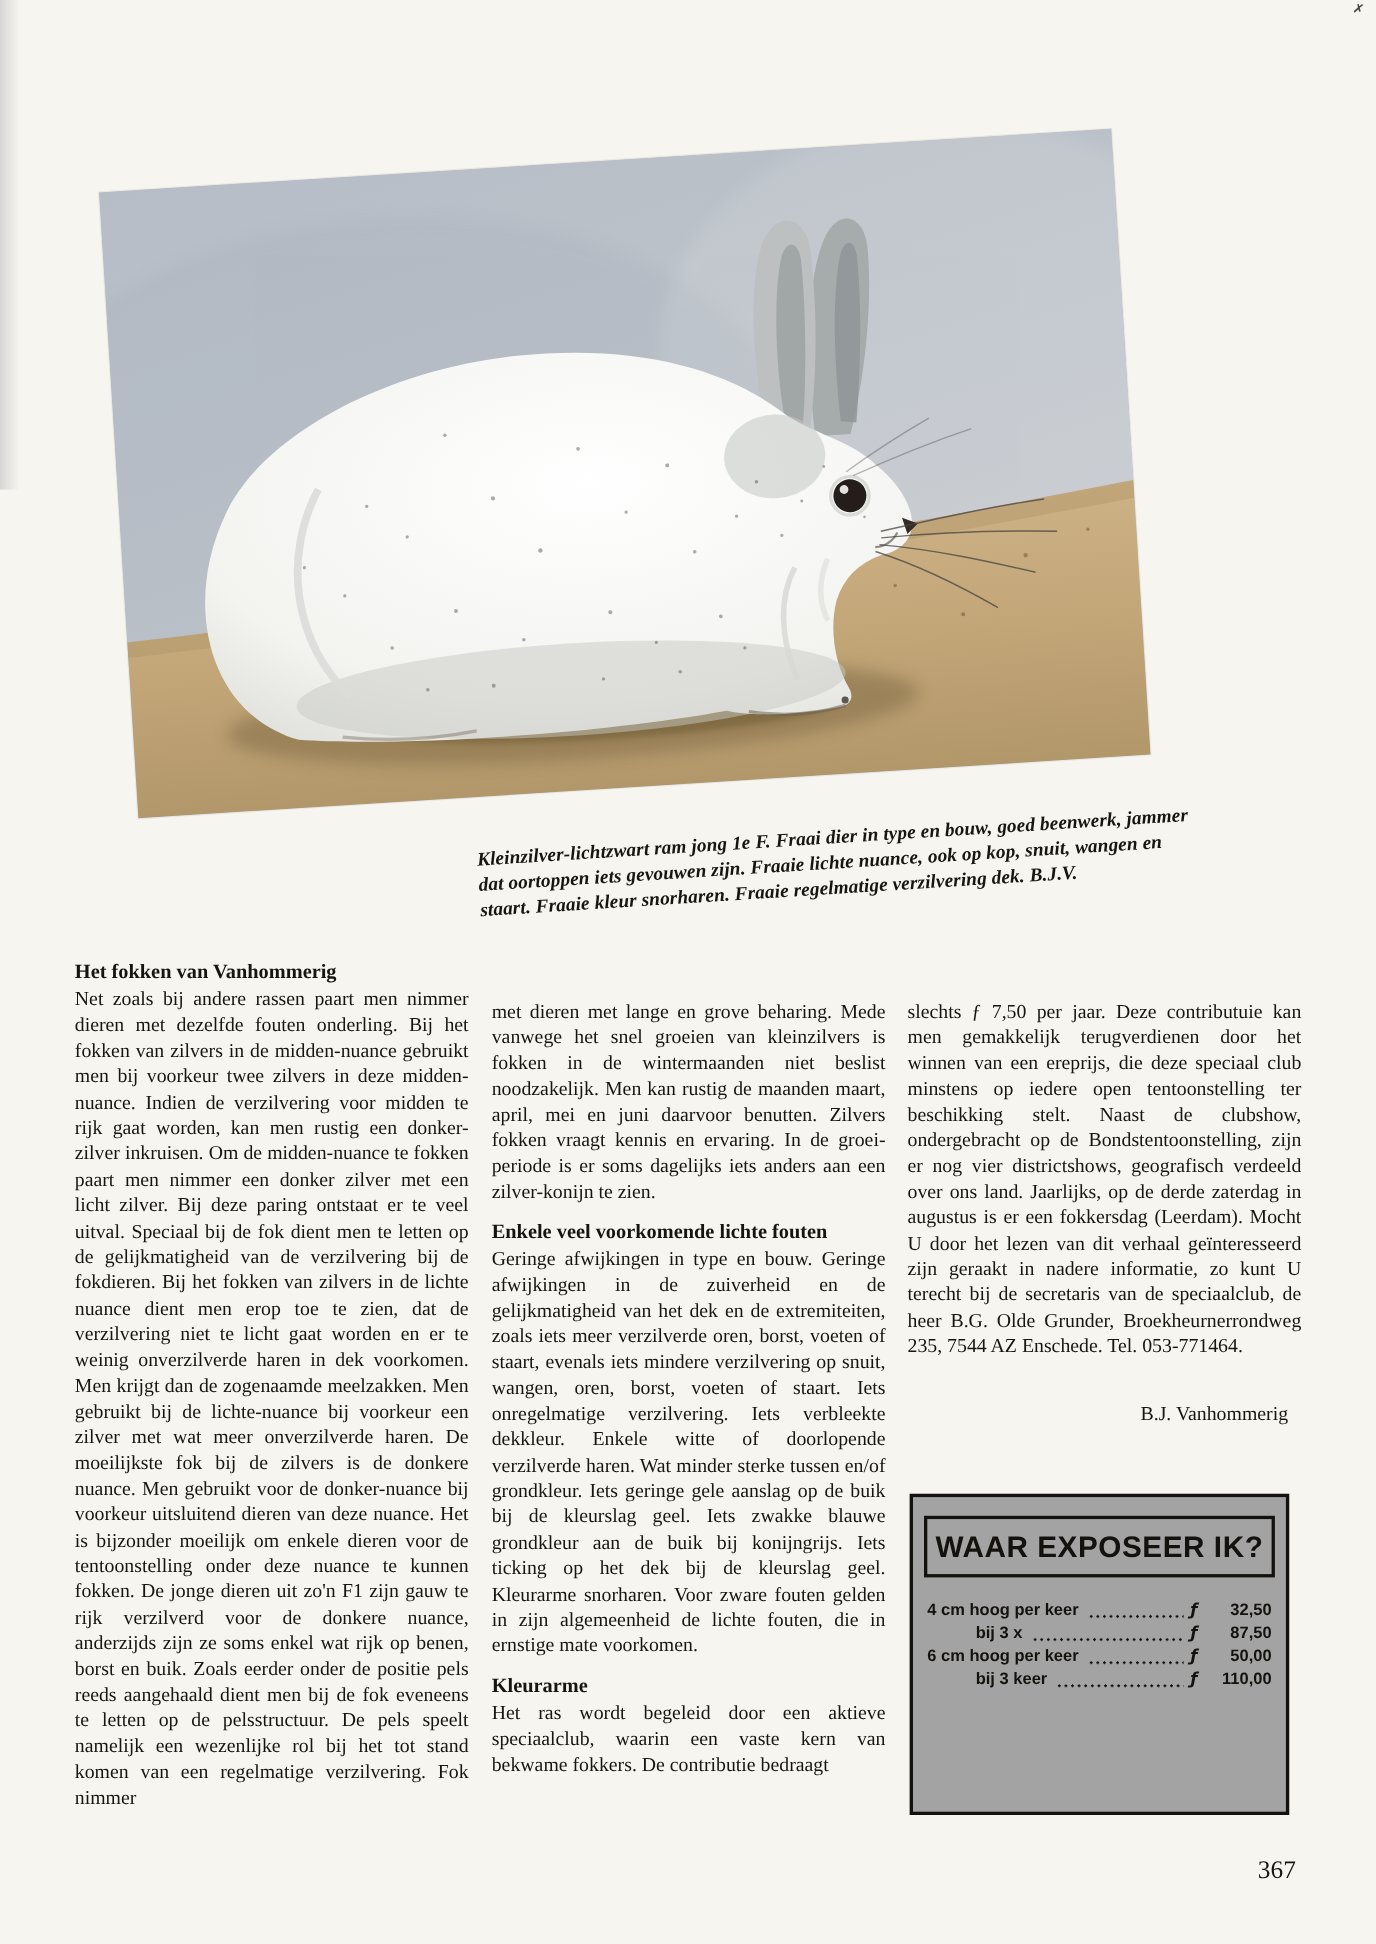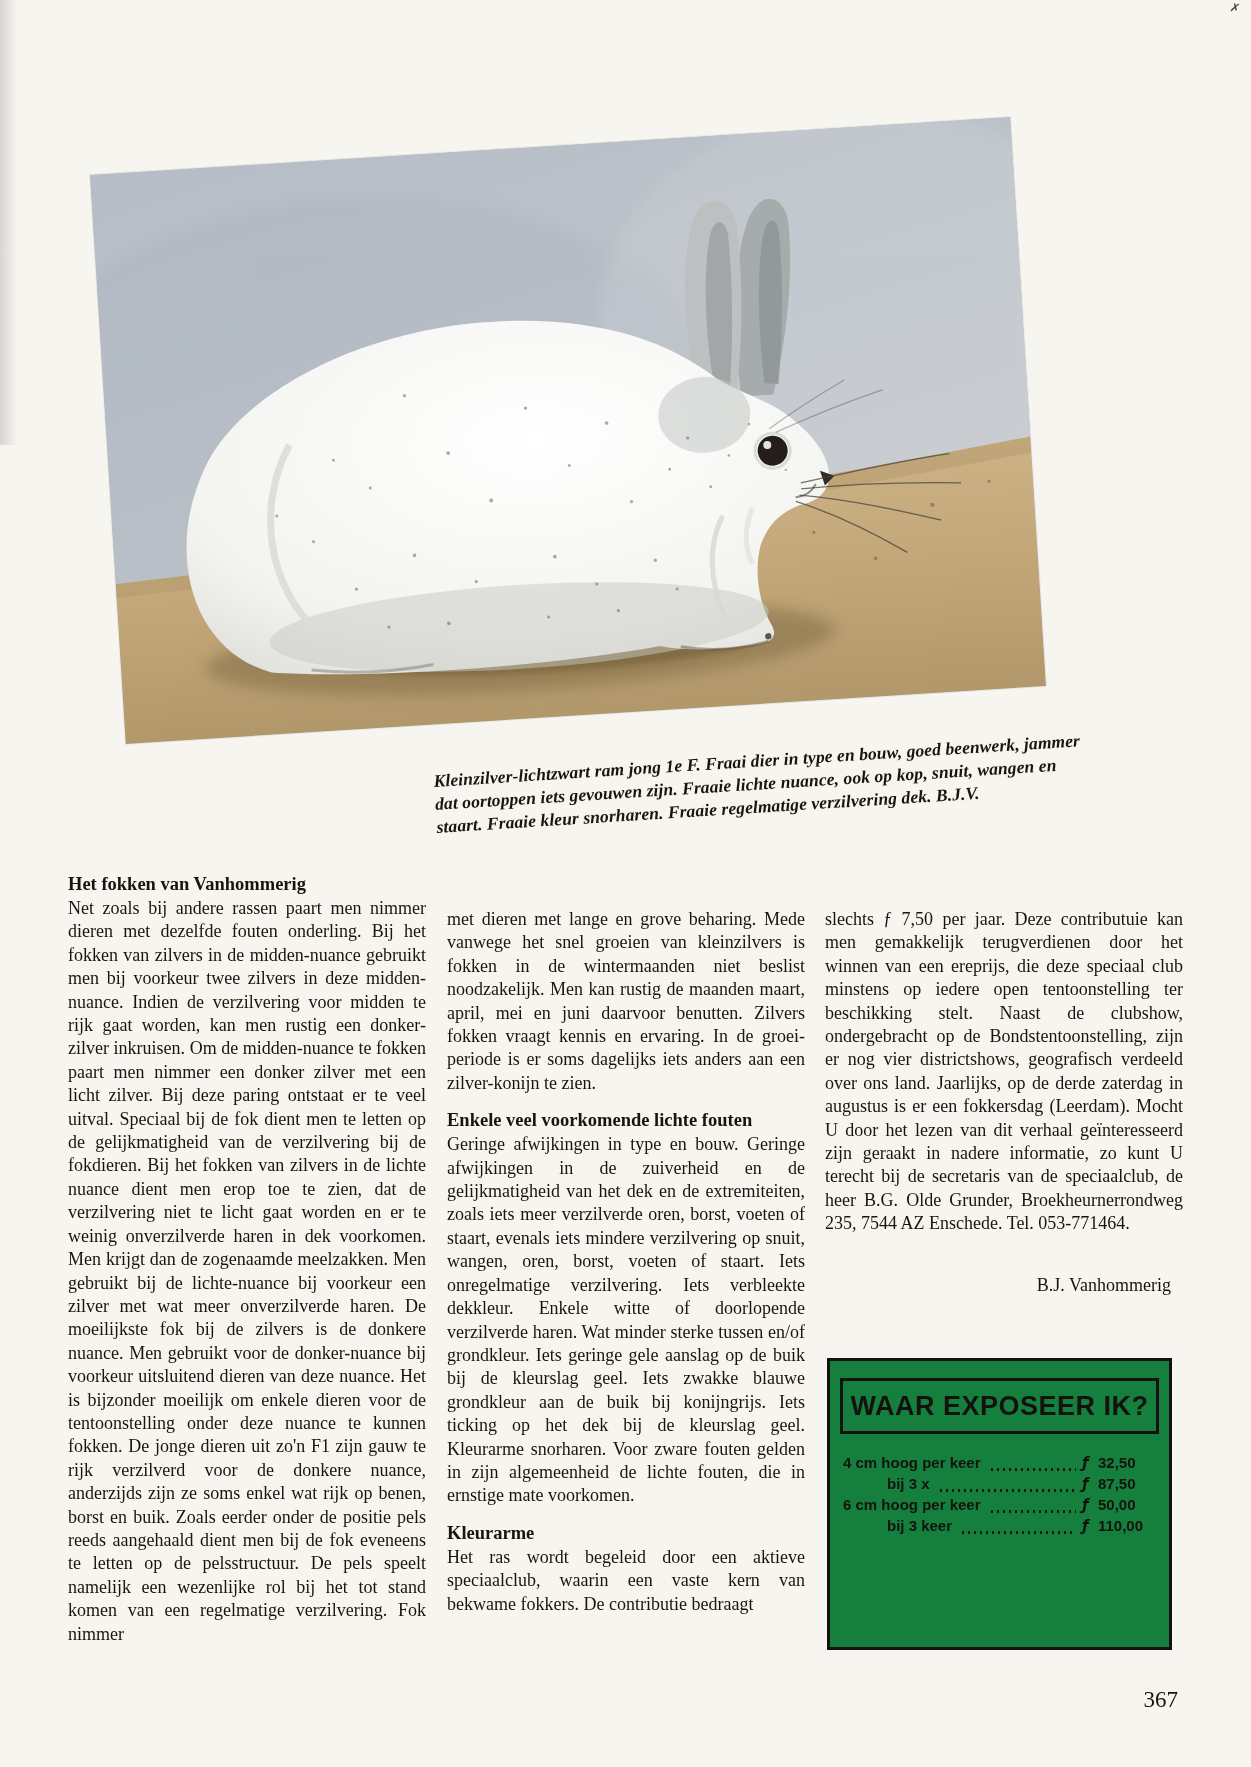--- a/index.html
+++ b/index.html
@@ -55,7 +55,7 @@
     position:absolute;left:827px;top:1358px;width:345px;height:292px;
     border:3px solid #14120e;box-sizing:border-box;
     font-family:"Liberation Sans", sans-serif;font-weight:bold;color:#14120e;
-    background:#15803d;
+    background:#a3a3a3;
   }
   .ad-title-box{
     margin:17px 10px 0 10px;border:3px solid #14120e;

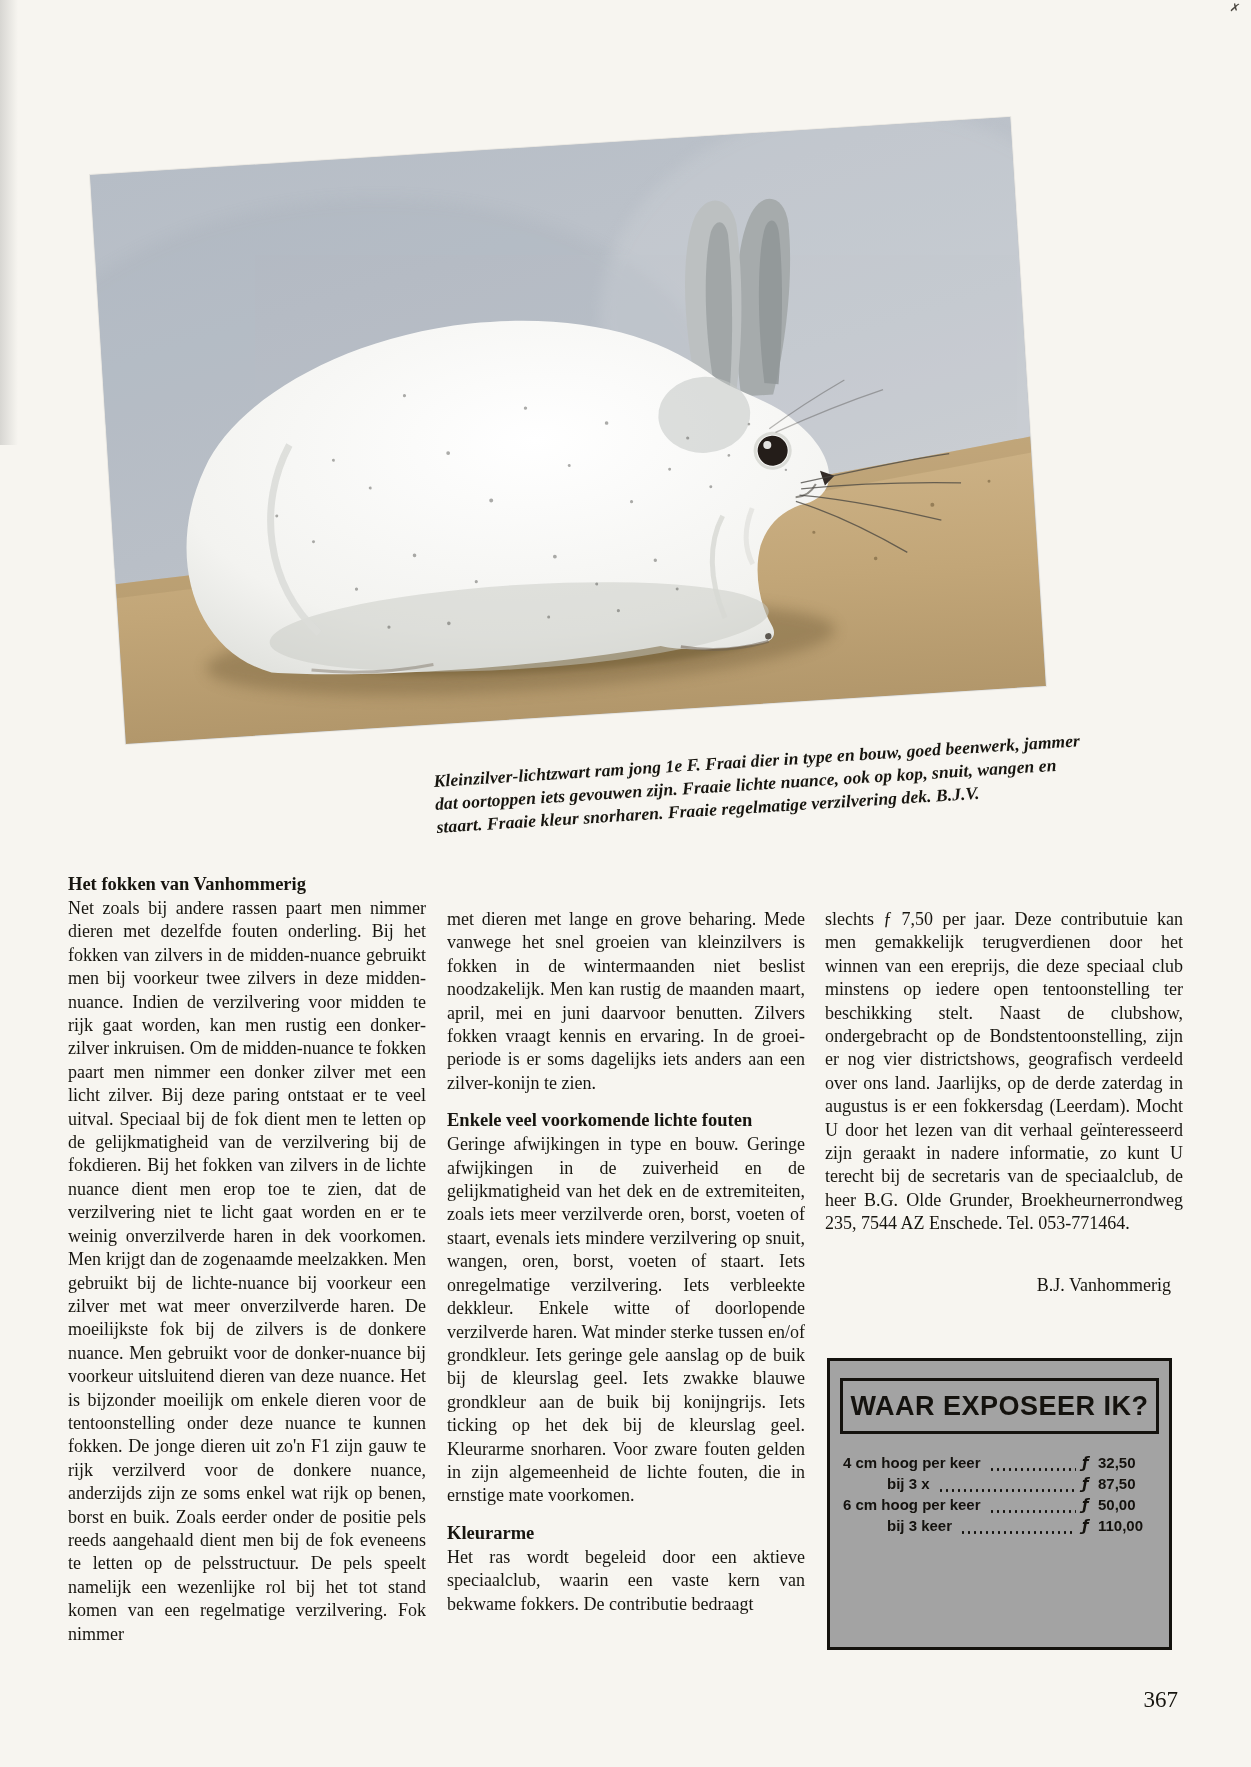--- a/index.html
+++ b/index.html
@@ -75,7 +75,7 @@
     background-size:6px 3px;background-repeat:repeat-x;background-position:left bottom;
   }
   .florin{width:16px;font-style:italic;font-family:"DejaVu Sans",sans-serif;}
-  .amount{width:58px;text-align:left;}
+  .amount{width:58px;text-align:right;}
   
   .page-number{
     position:absolute;left:1122px;top:1687px;width:56px;text-align:right;

